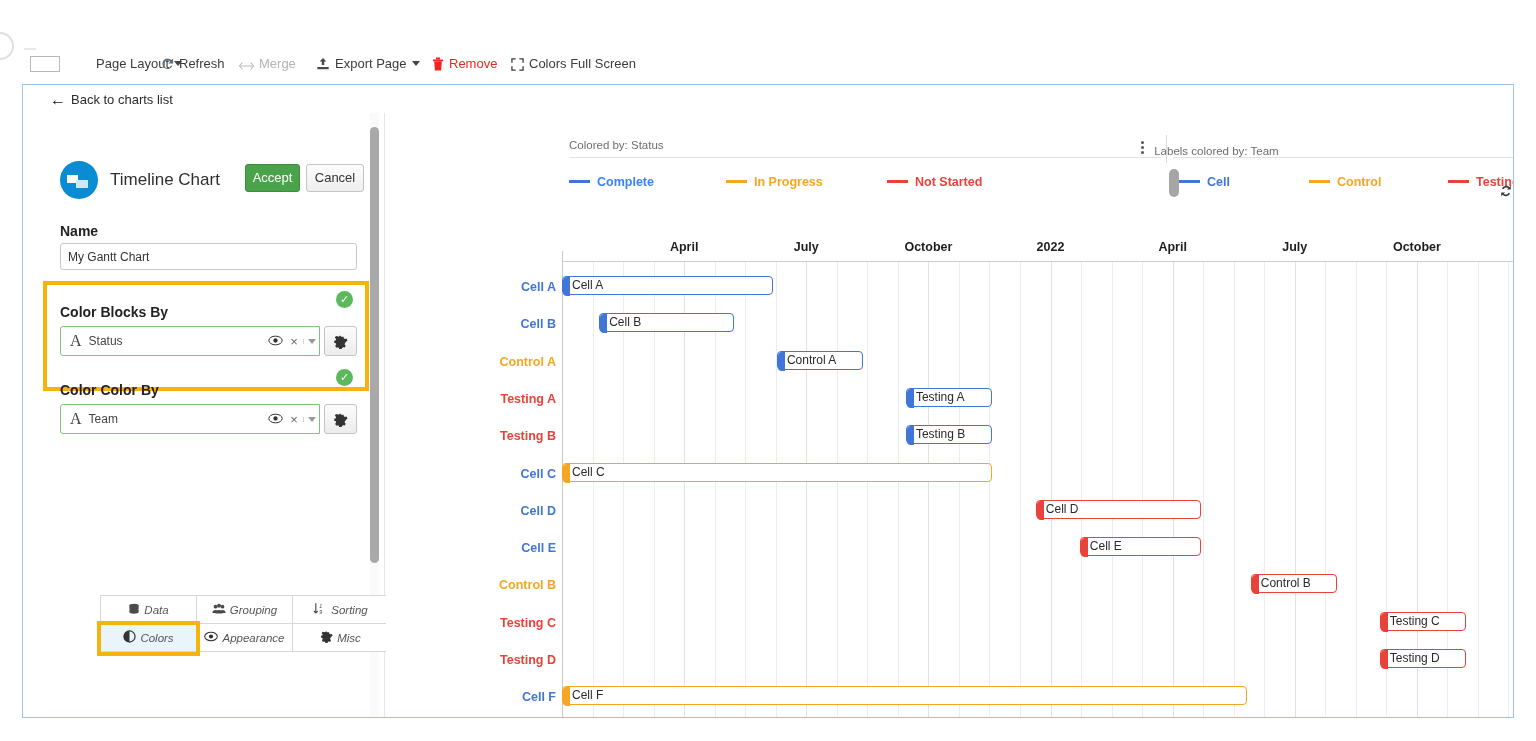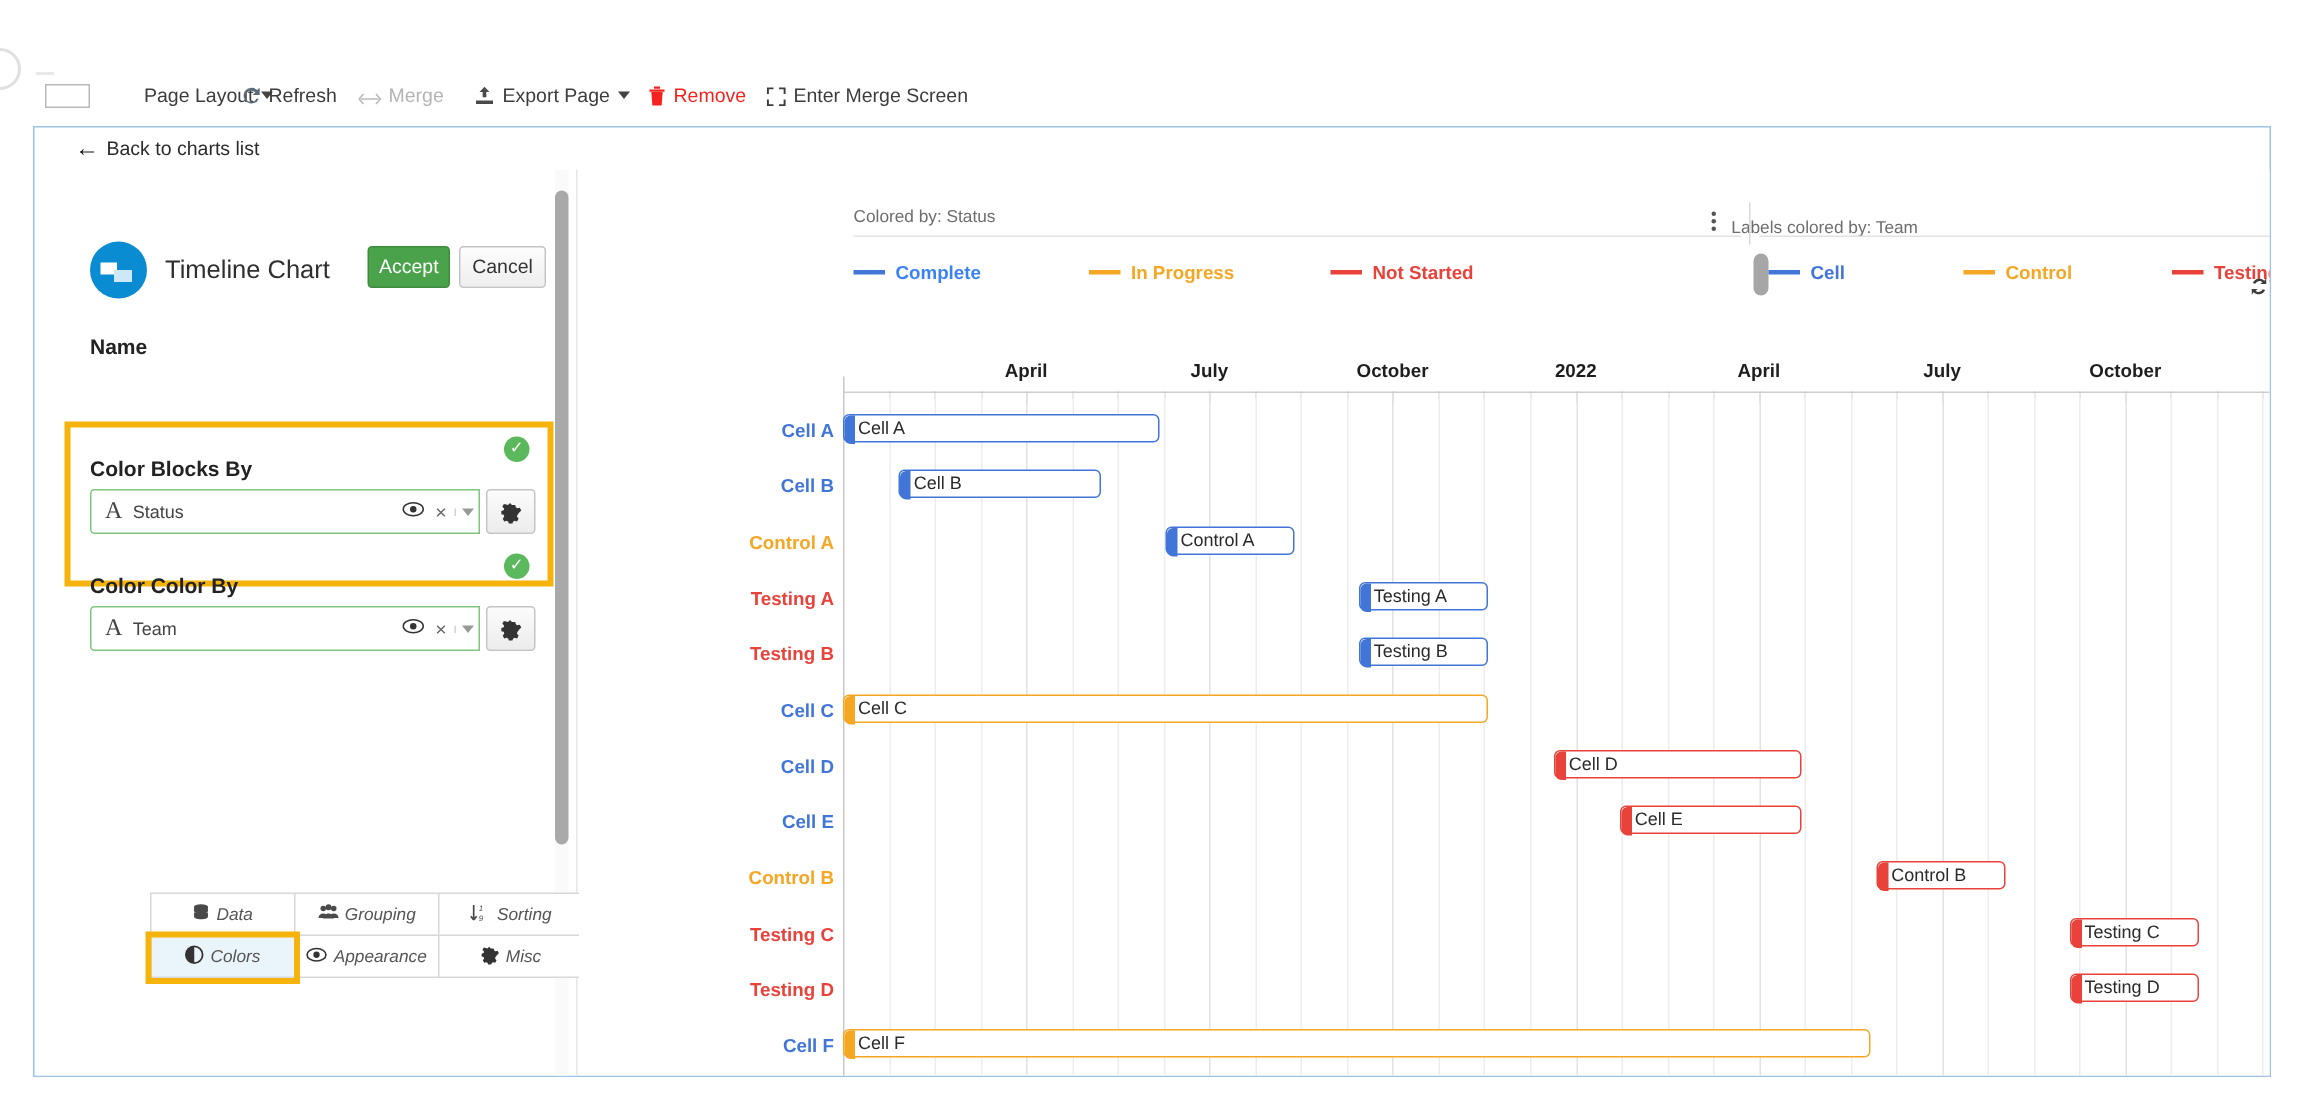--- a/index.html
+++ b/index.html
@@ -225,7 +225,7 @@
         <svg width="13" height="13" viewBox="0 0 14 14">
             <path d="M1 5V1h4 M13 5V1H9 M1 9v4h4 M13 9v4H9" stroke="#3c3c3c" stroke-width="1.4" fill="none"></path>
           </svg>
-      </span><span>Enter Merge Screen</span>
+      </span><span>Colors Full Screen</span>
     </div>
   </div>
 

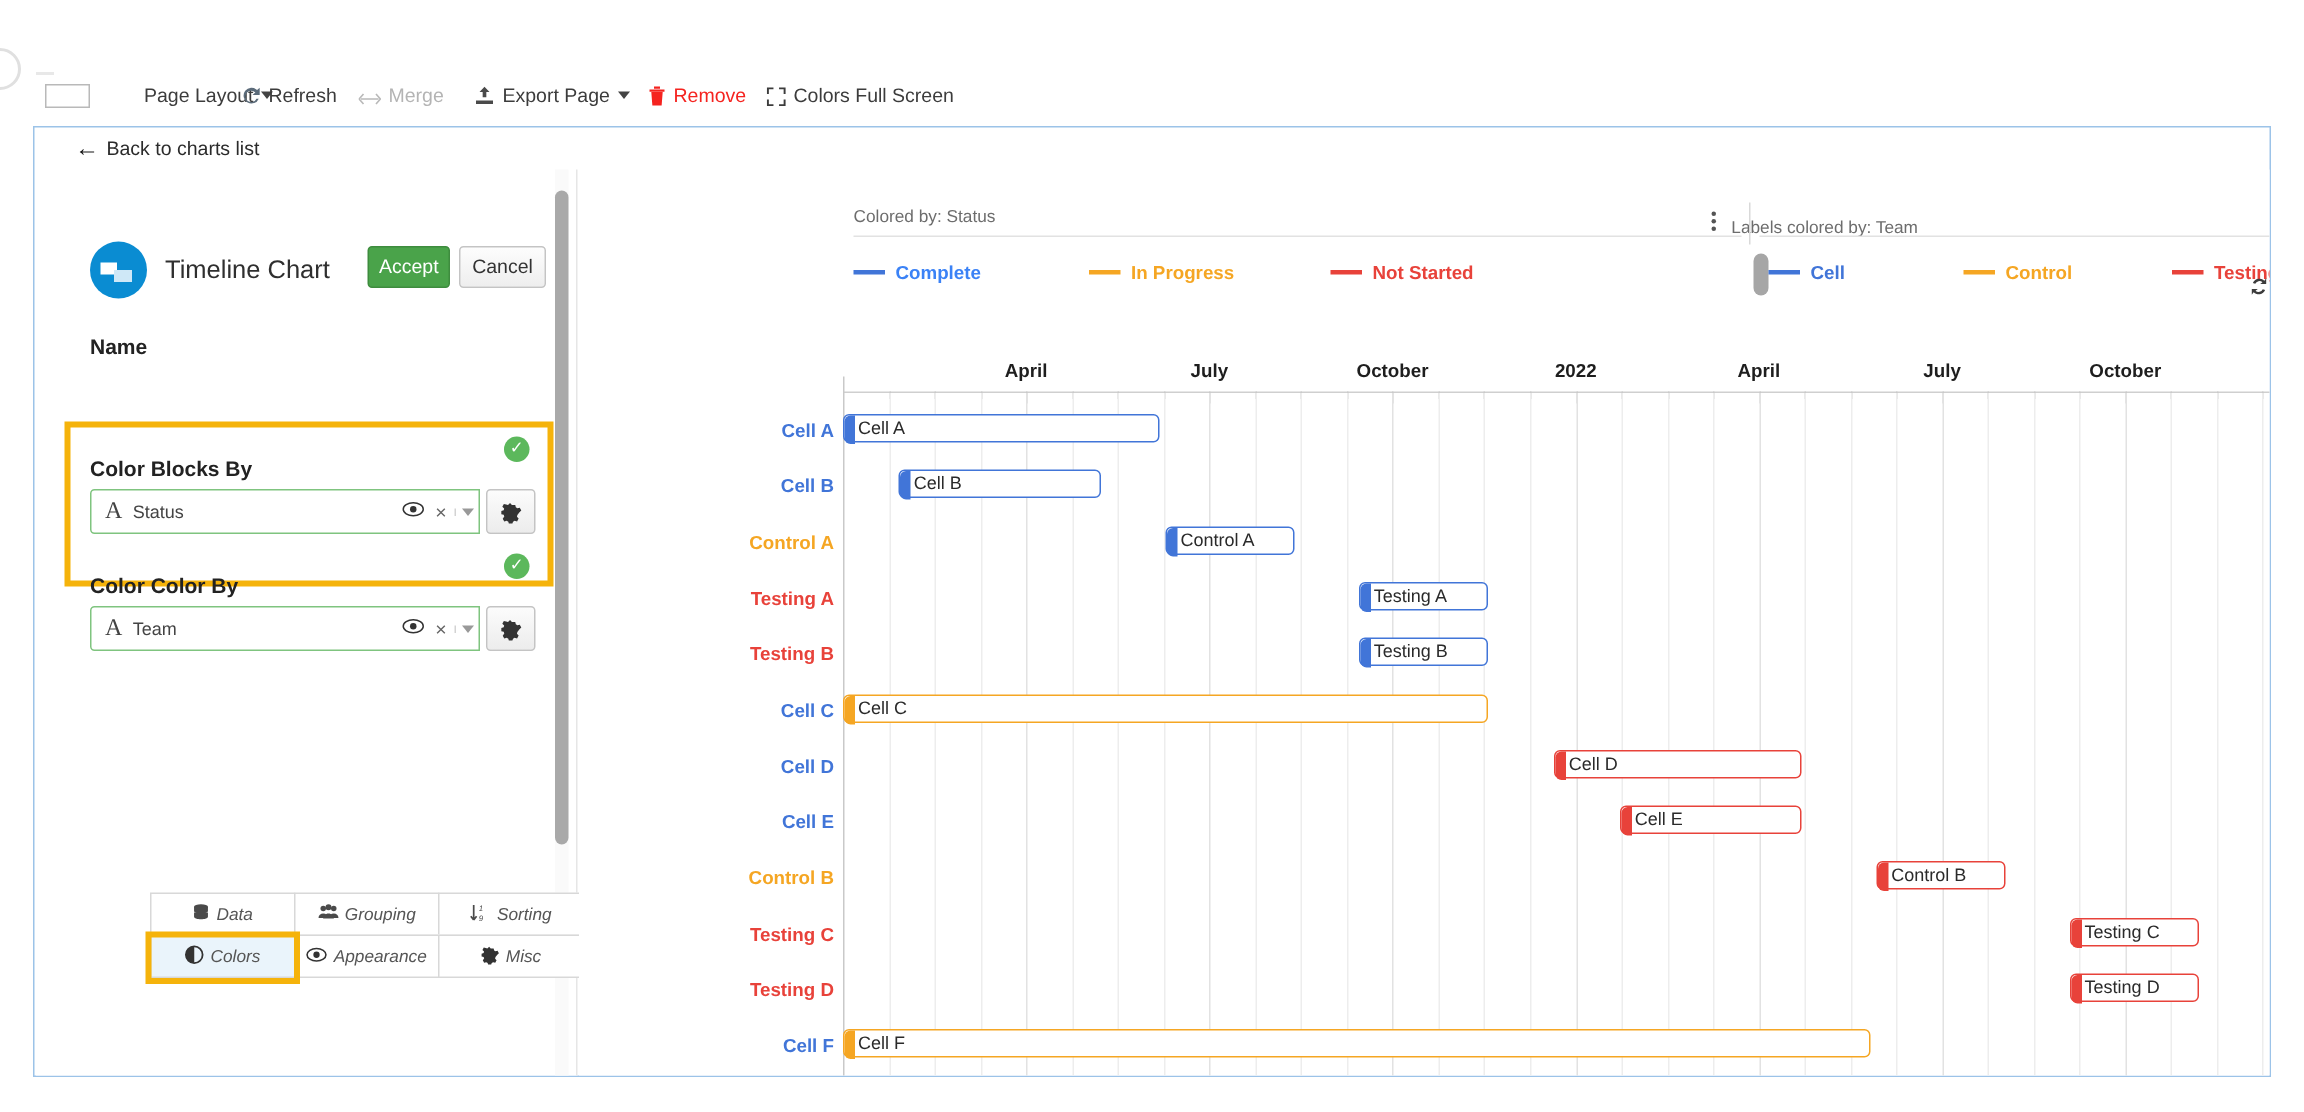--- a/index.html
+++ b/index.html
@@ -248,6 +248,7 @@
       <div class="btn-cancel">Cancel</div>
 
       <div class="lbl-name">Name</div>
+      <input class="inp-name" value="My Gantt Chart" style="">
 
       <div class="hl-box"></div>
 

